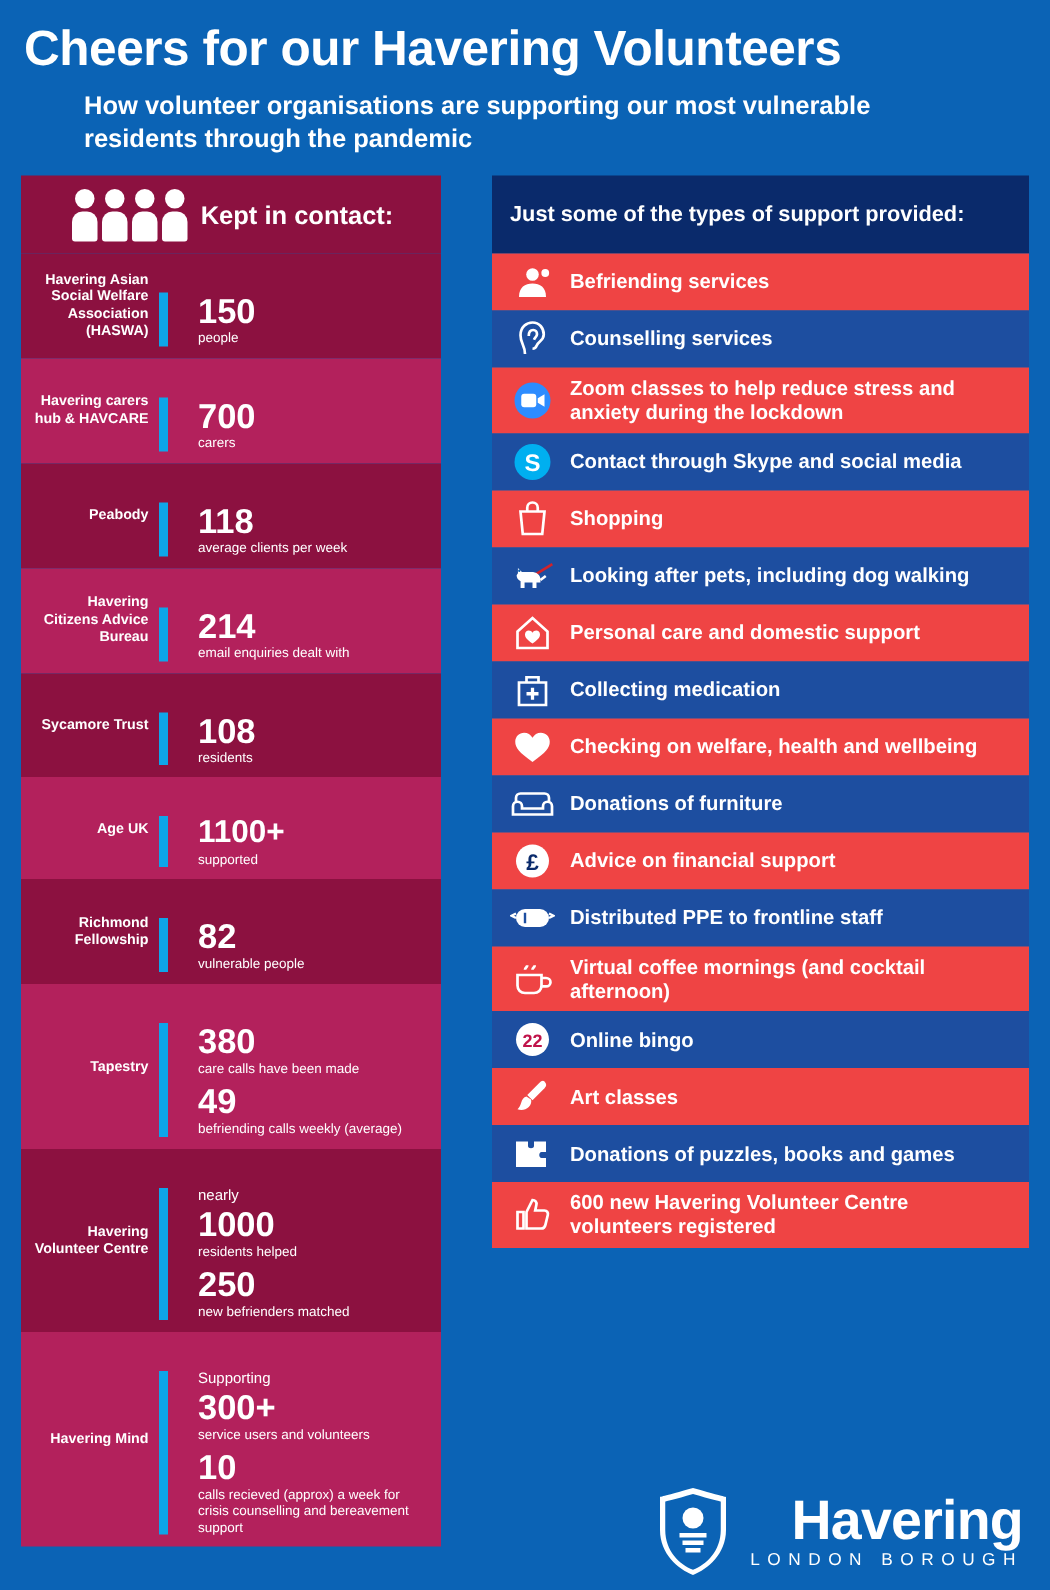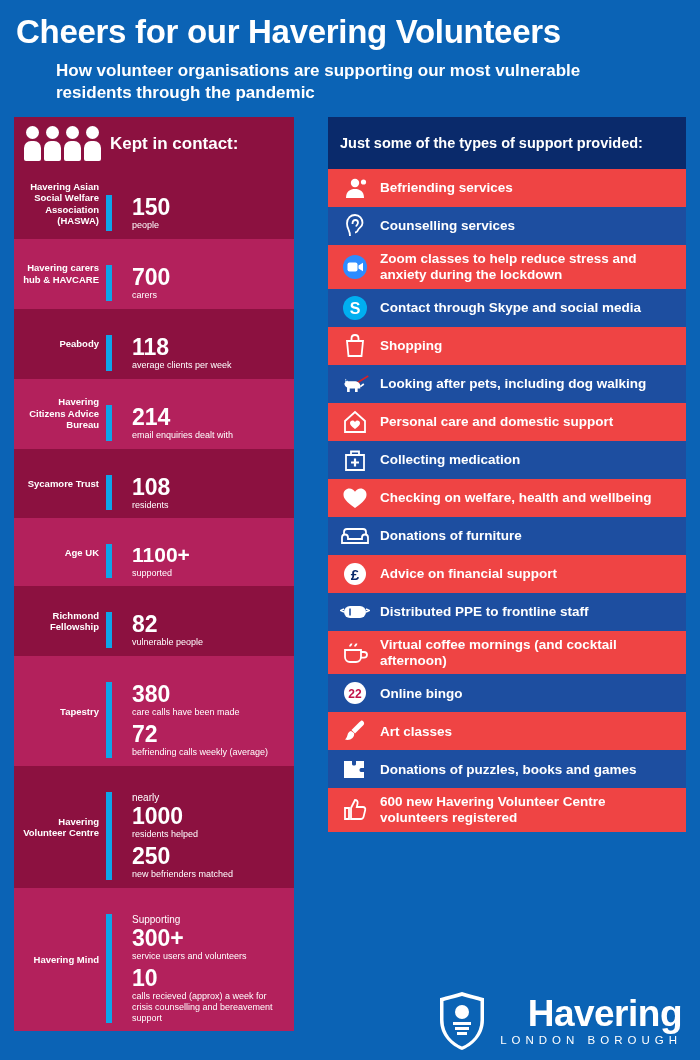--- a/index.html
+++ b/index.html
@@ -46,6 +46,7 @@
     align-items: center;
     padding: 8px 8px 6px 10px;
     height: 52px;
+    justify-content: center;
   }
   .people-icons { display: flex; gap: 3px; align-items: flex-end; }
   .p-icon { width: 17px; }

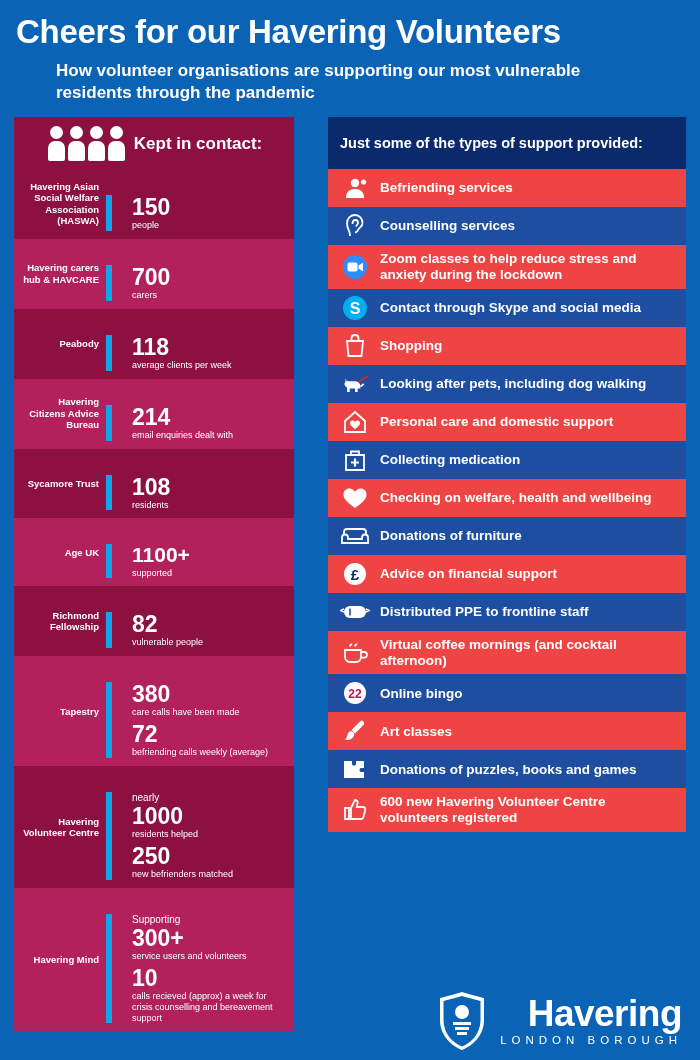--- a/index.html
+++ b/index.html
@@ -264,7 +264,7 @@
                 <div class="stat-label">care calls have been made</div>
               </div>
               <div class="stat-block">
-                <div class="stat-num">72</div>
+                <div class="stat-num">49</div>
                 <div class="stat-label">befriending calls weekly (average)</div>
               </div>
             </div>

